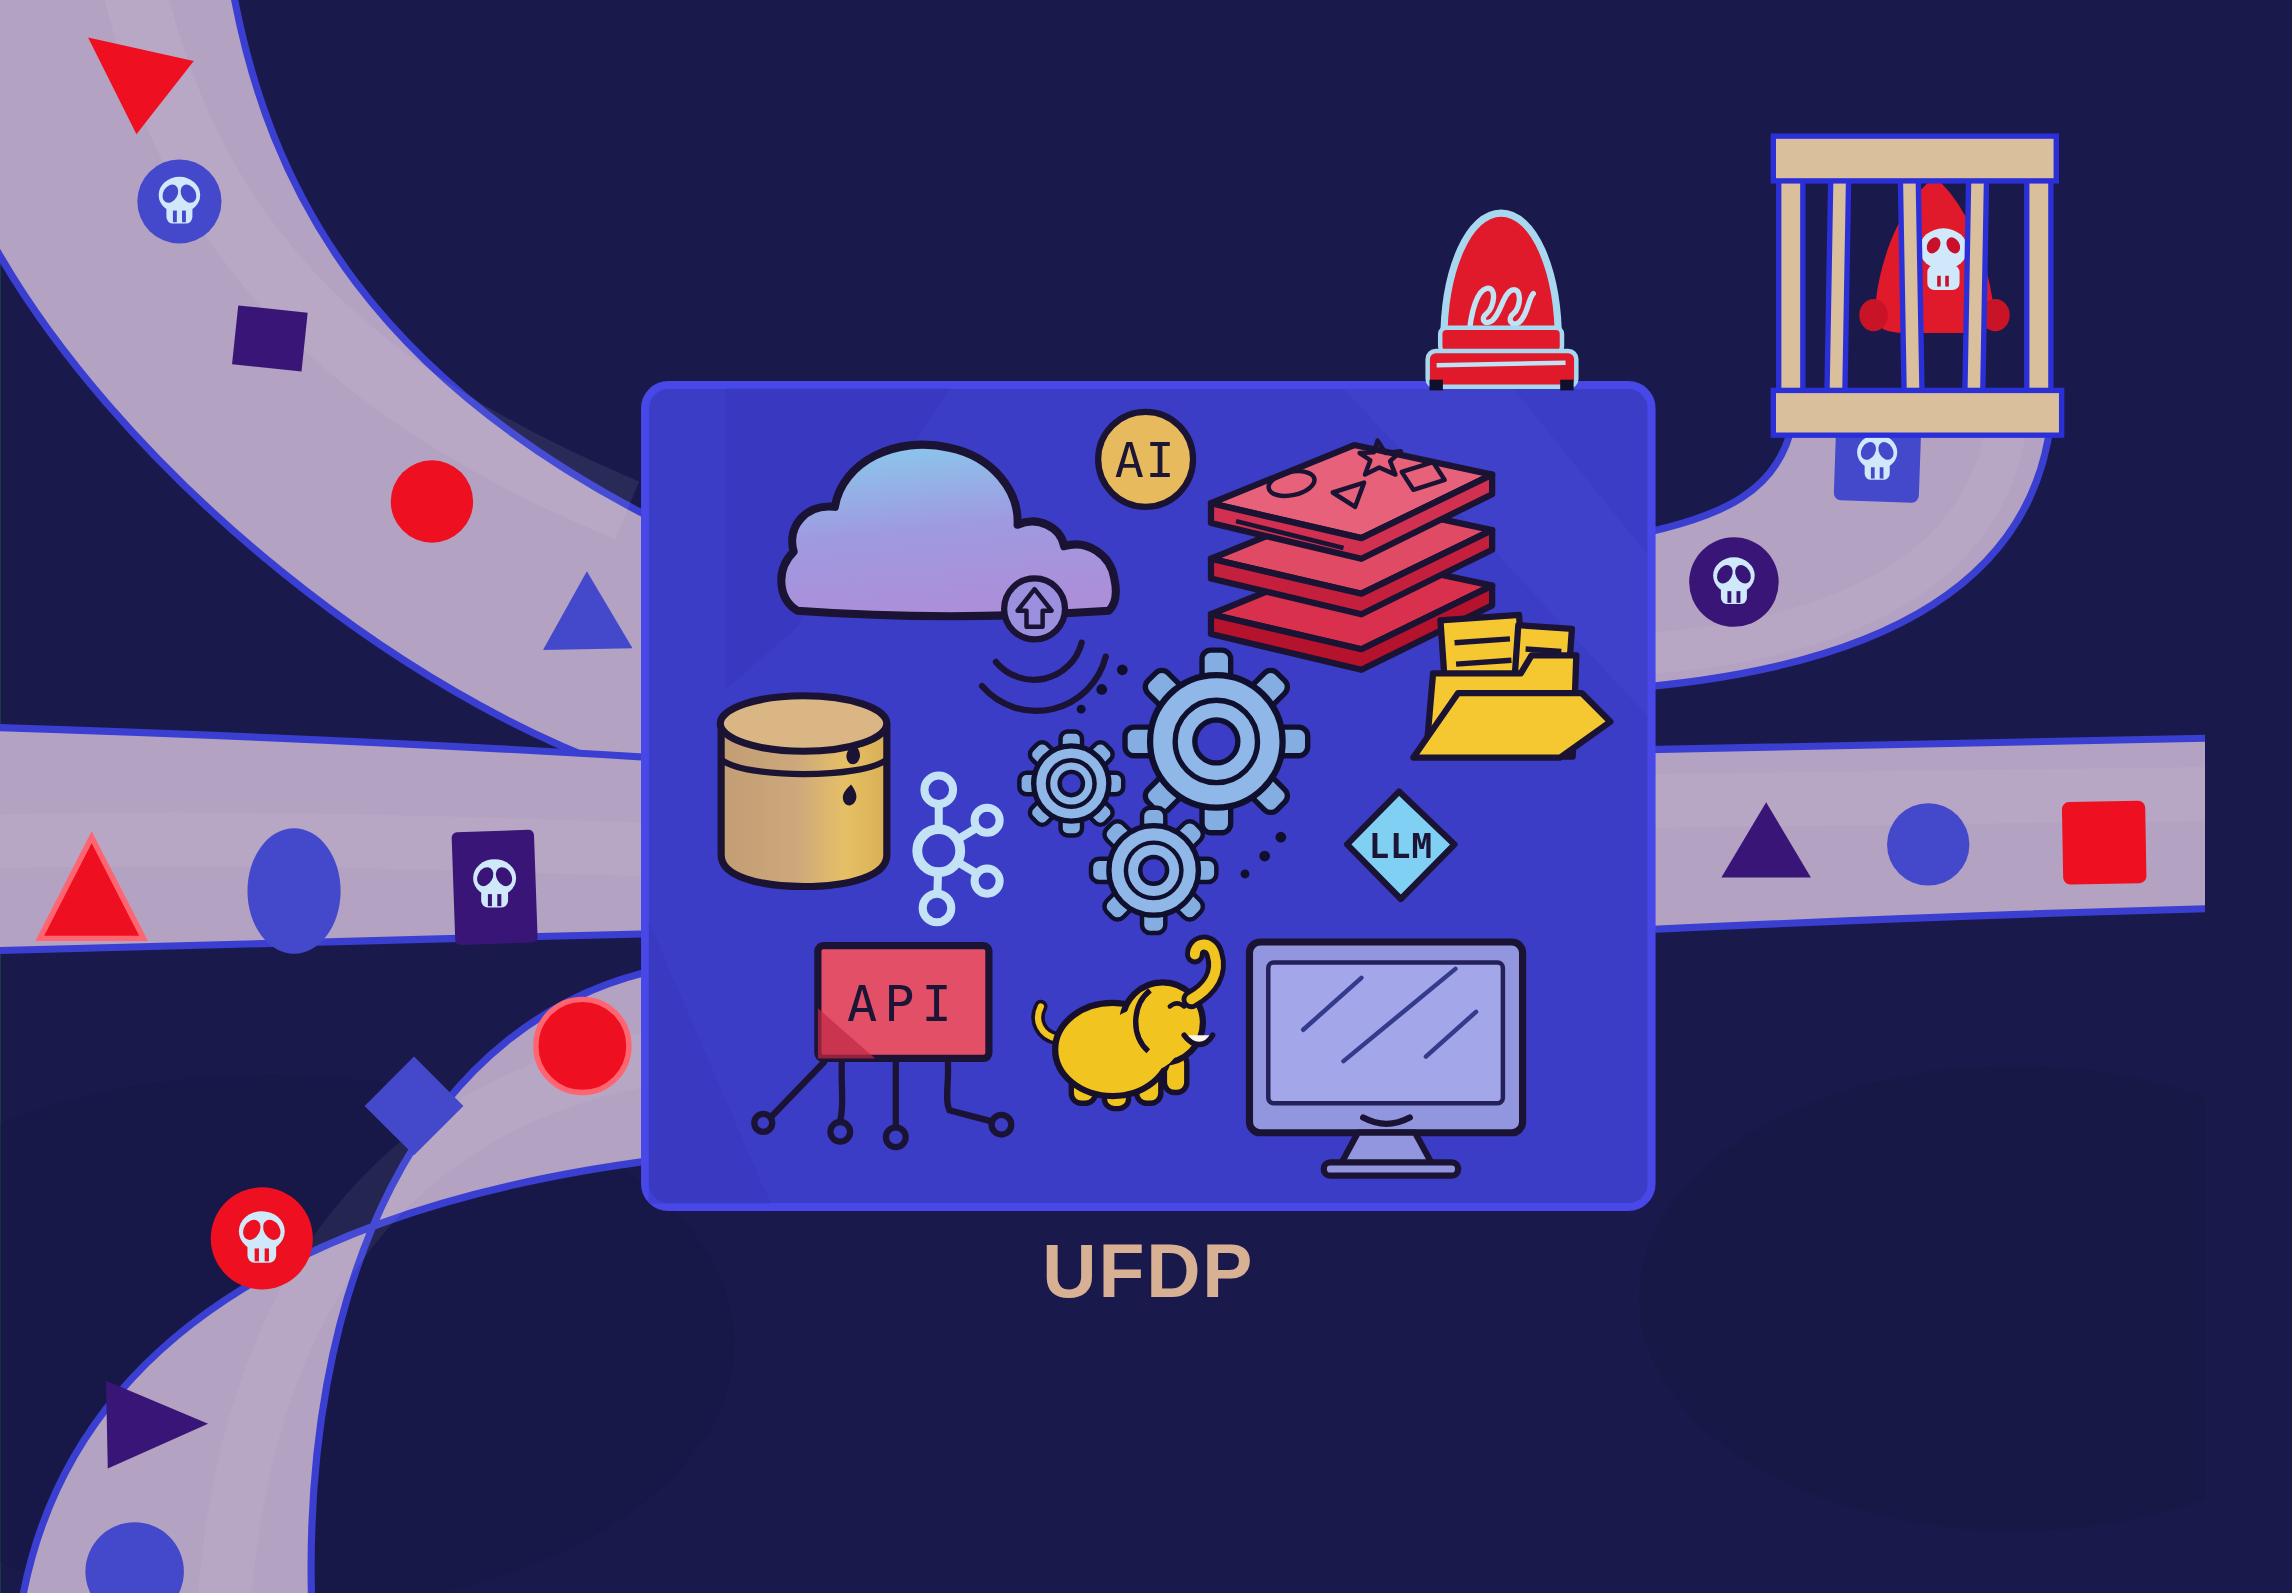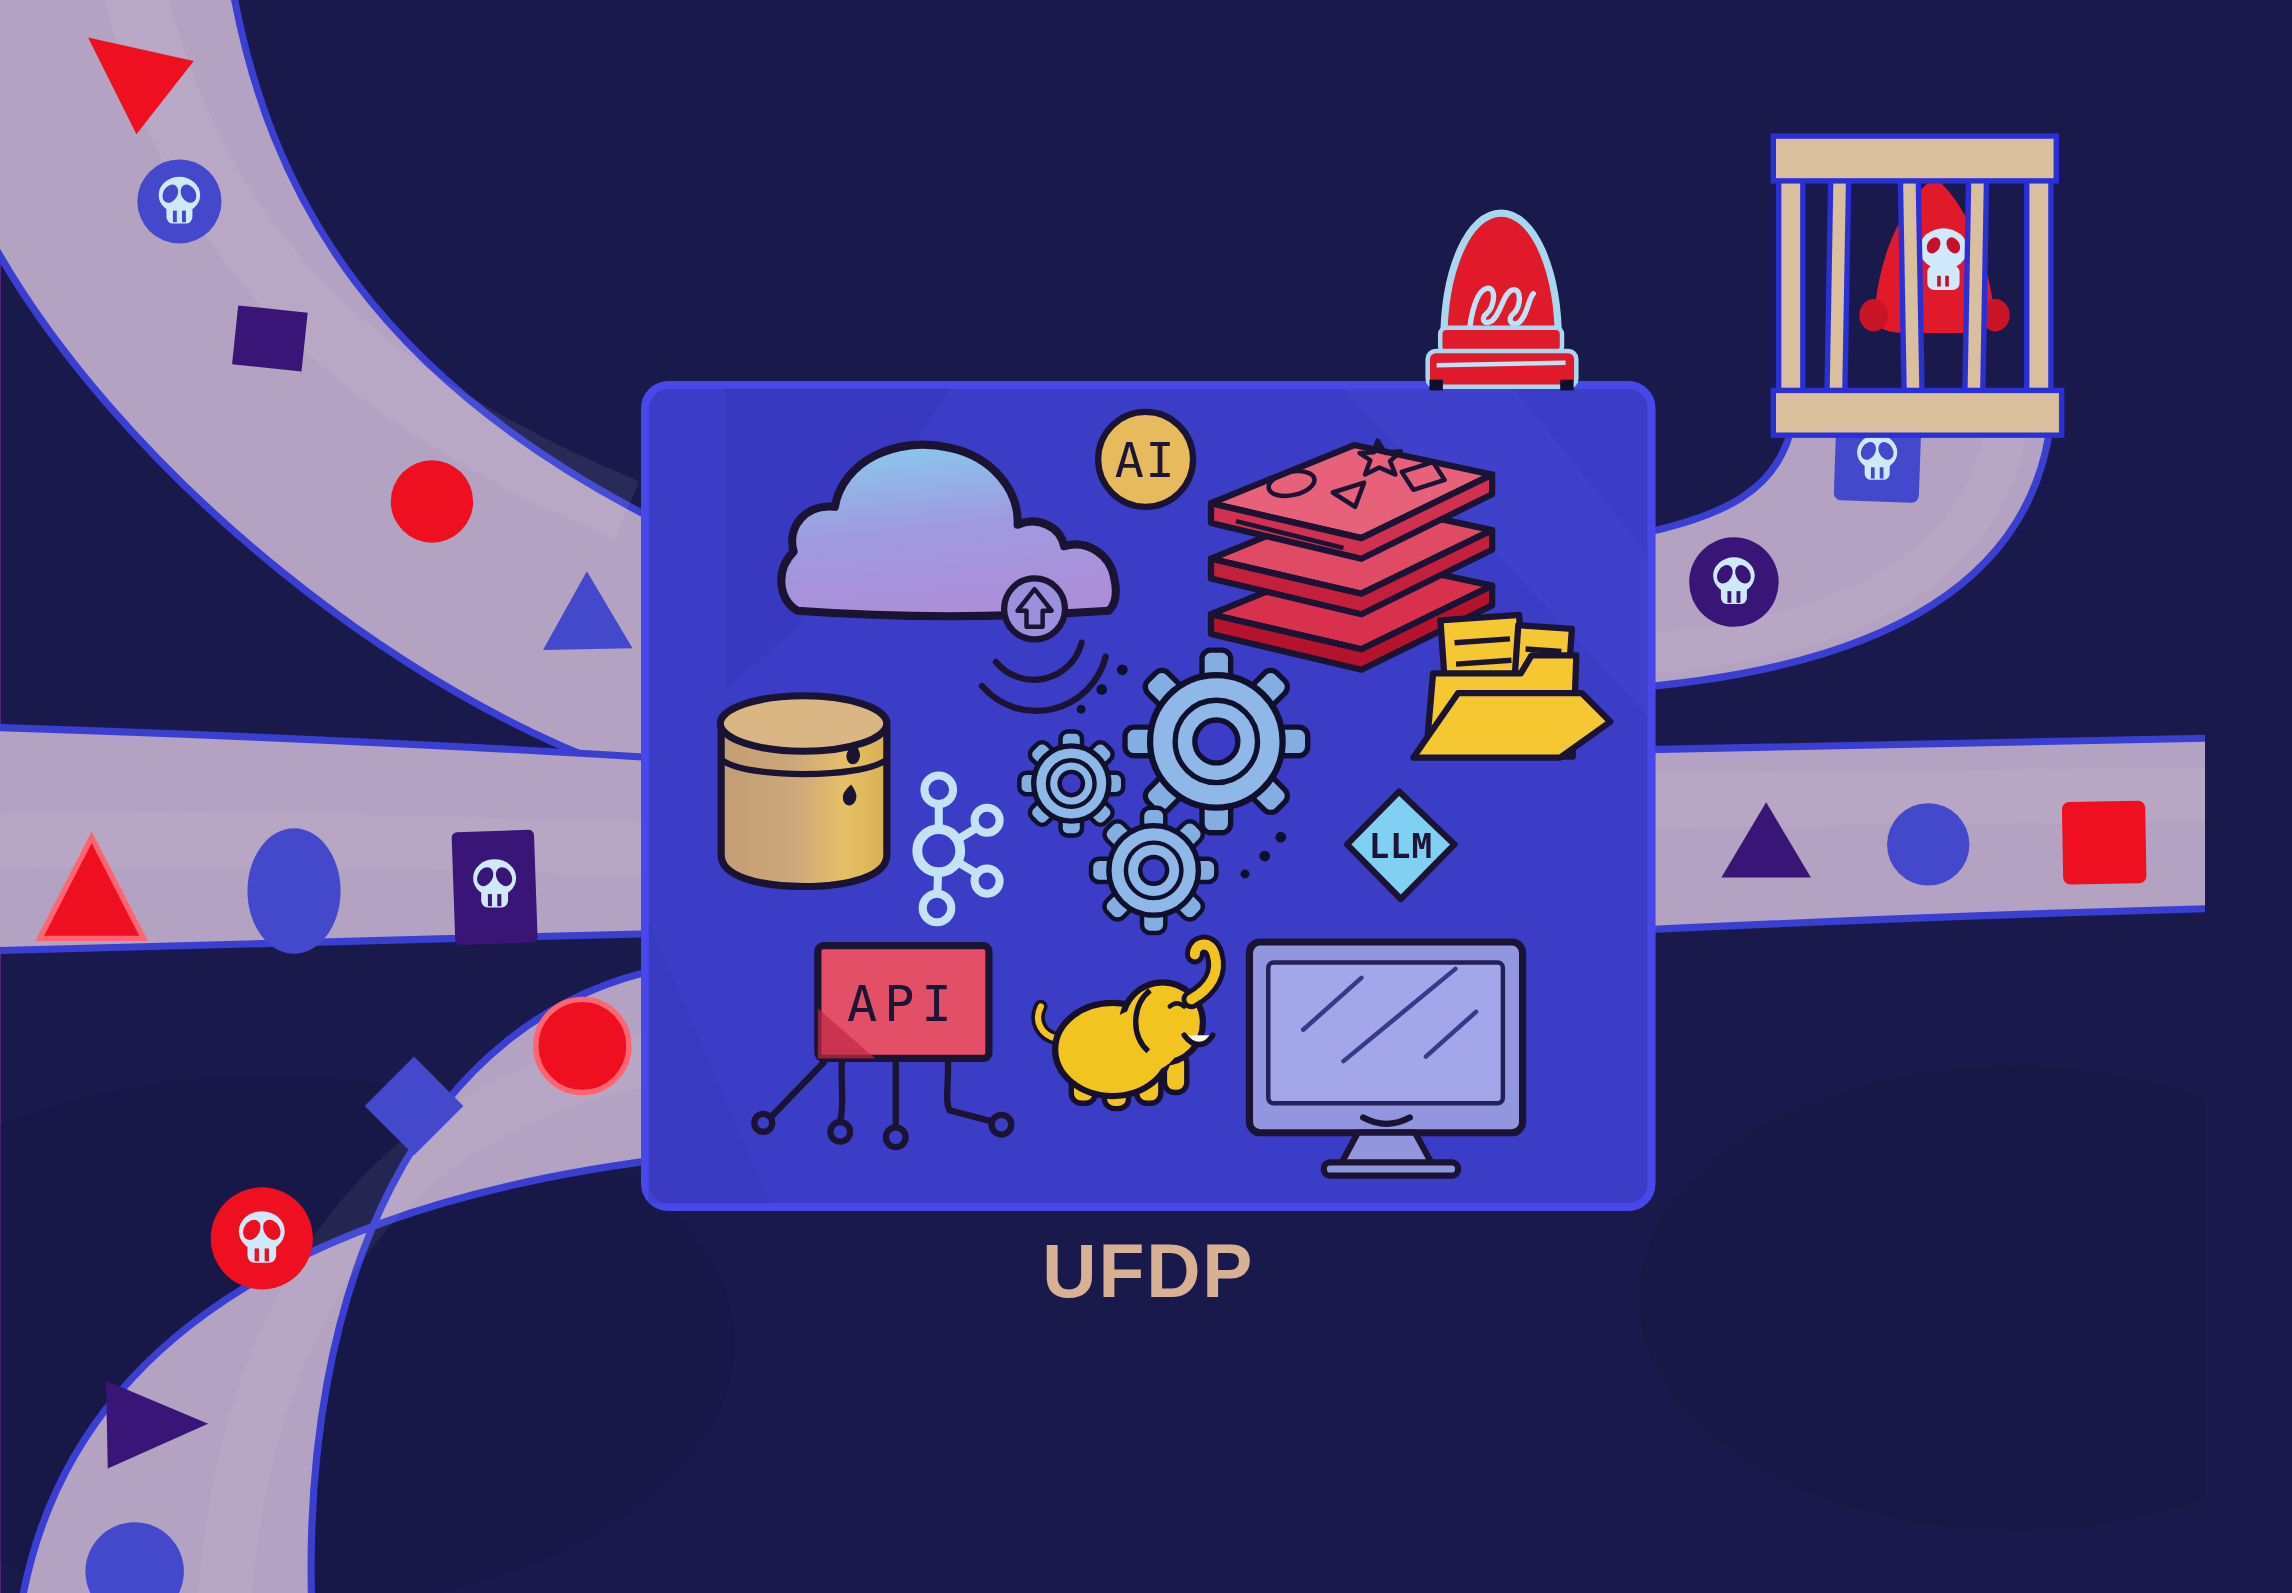--- a/index.html
+++ b/index.html
@@ -3,7 +3,7 @@
 <meta charset="utf-8">
 <style>
   html,body{margin:0;padding:0;background:#191a4b;}
-  .page{position:relative;width:2205px;height:1593px;overflow:hidden;background:#d946ef;}
+  .page{position:relative;width:2205px;height:1593px;overflow:hidden;background:#15803d;}
   svg{display:block}
   text{user-select:none}
   .hand{font-family:"DejaVu Sans Mono",monospace;fill:#1d1535;}

